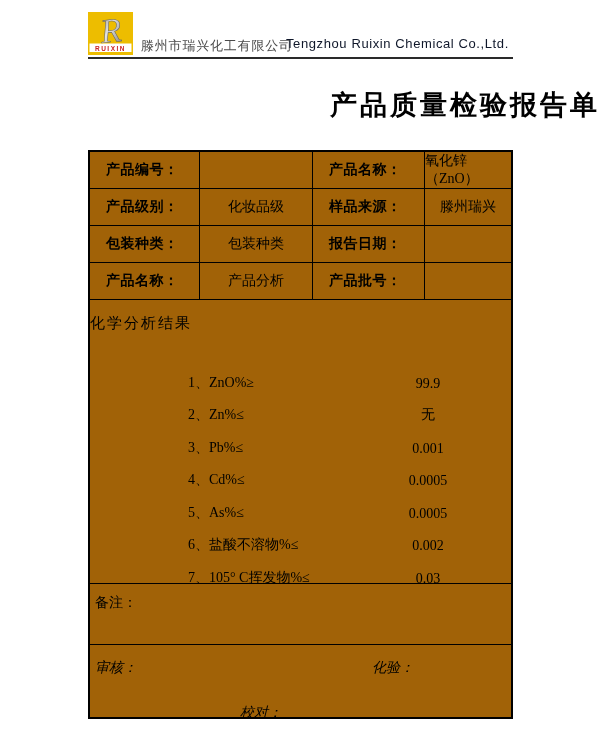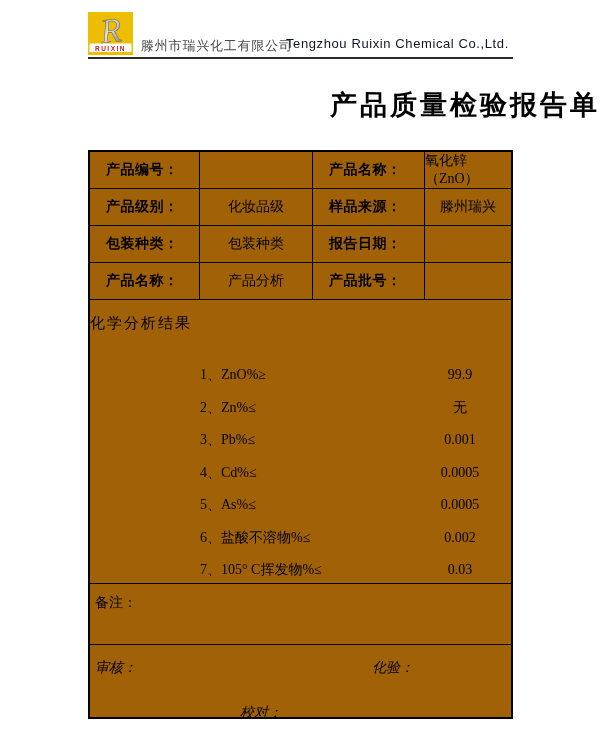--- a/index.html
+++ b/index.html
@@ -60,8 +60,8 @@
   .analysis-items { margin-top: 26px; }
   .item {
     height: 32.5px; position: relative;
-    display: flex; align-items: center;
-    padding-left: 78px; font-size: 14px; box-sizing: border-box; margin-left: 32px;
+    display: flex; align-items: flex-end;
+    padding-left: 98px; font-size: 14px; box-sizing: border-box;
   }
   .item .val { position: absolute; left: 270px; width: 136px; text-align: center; }
 

